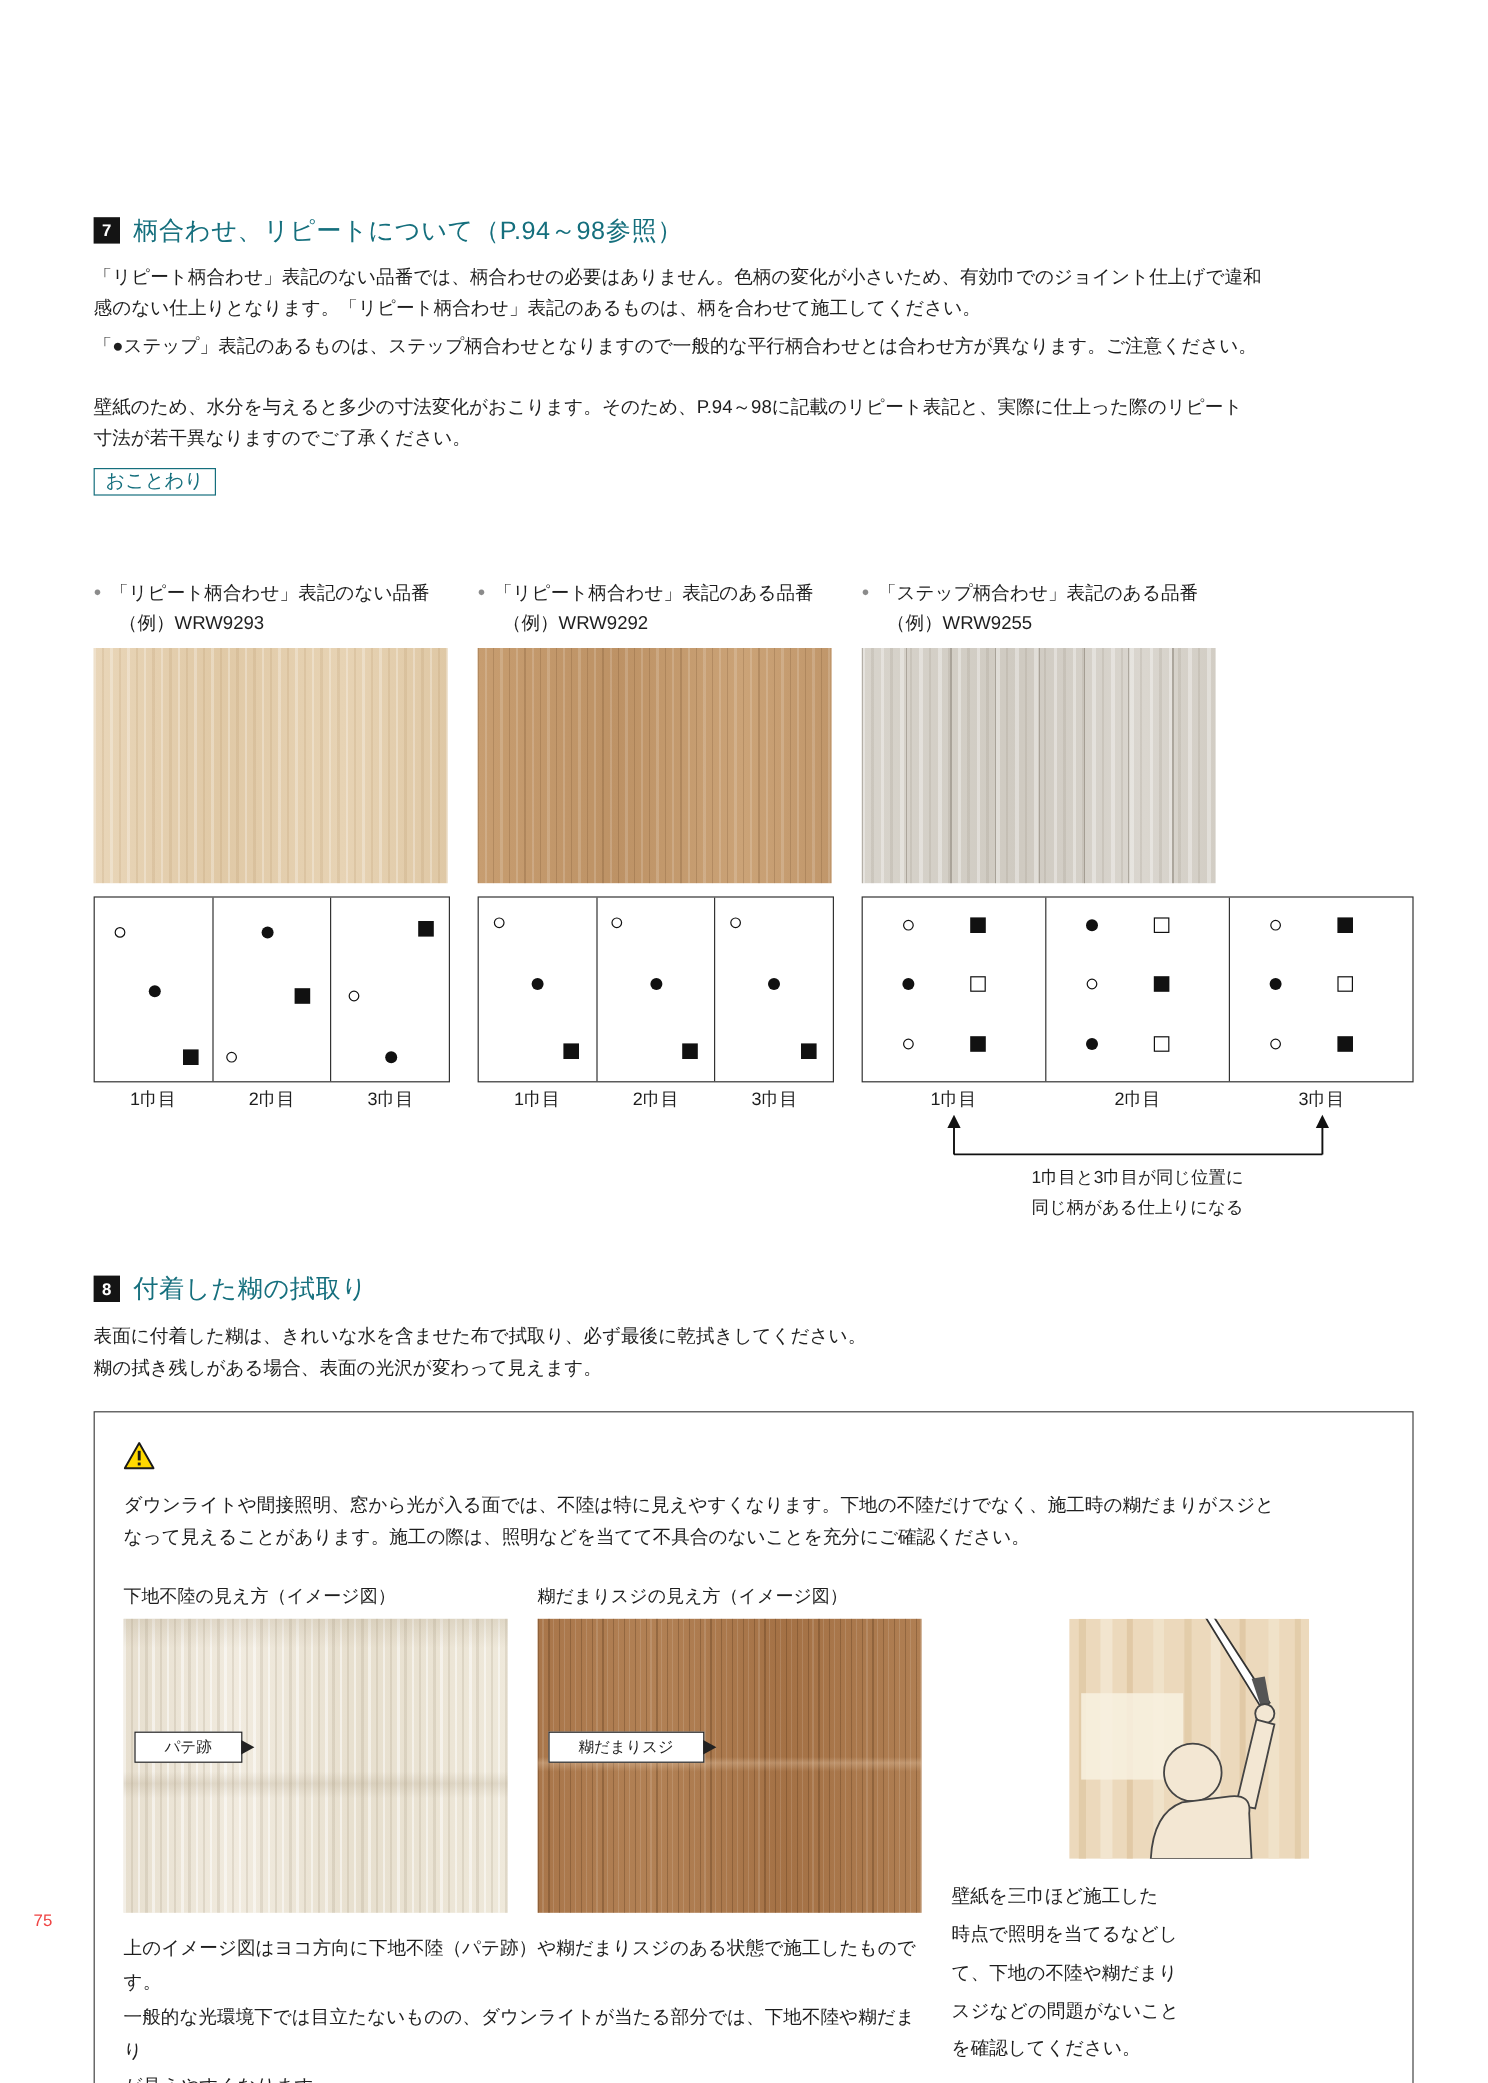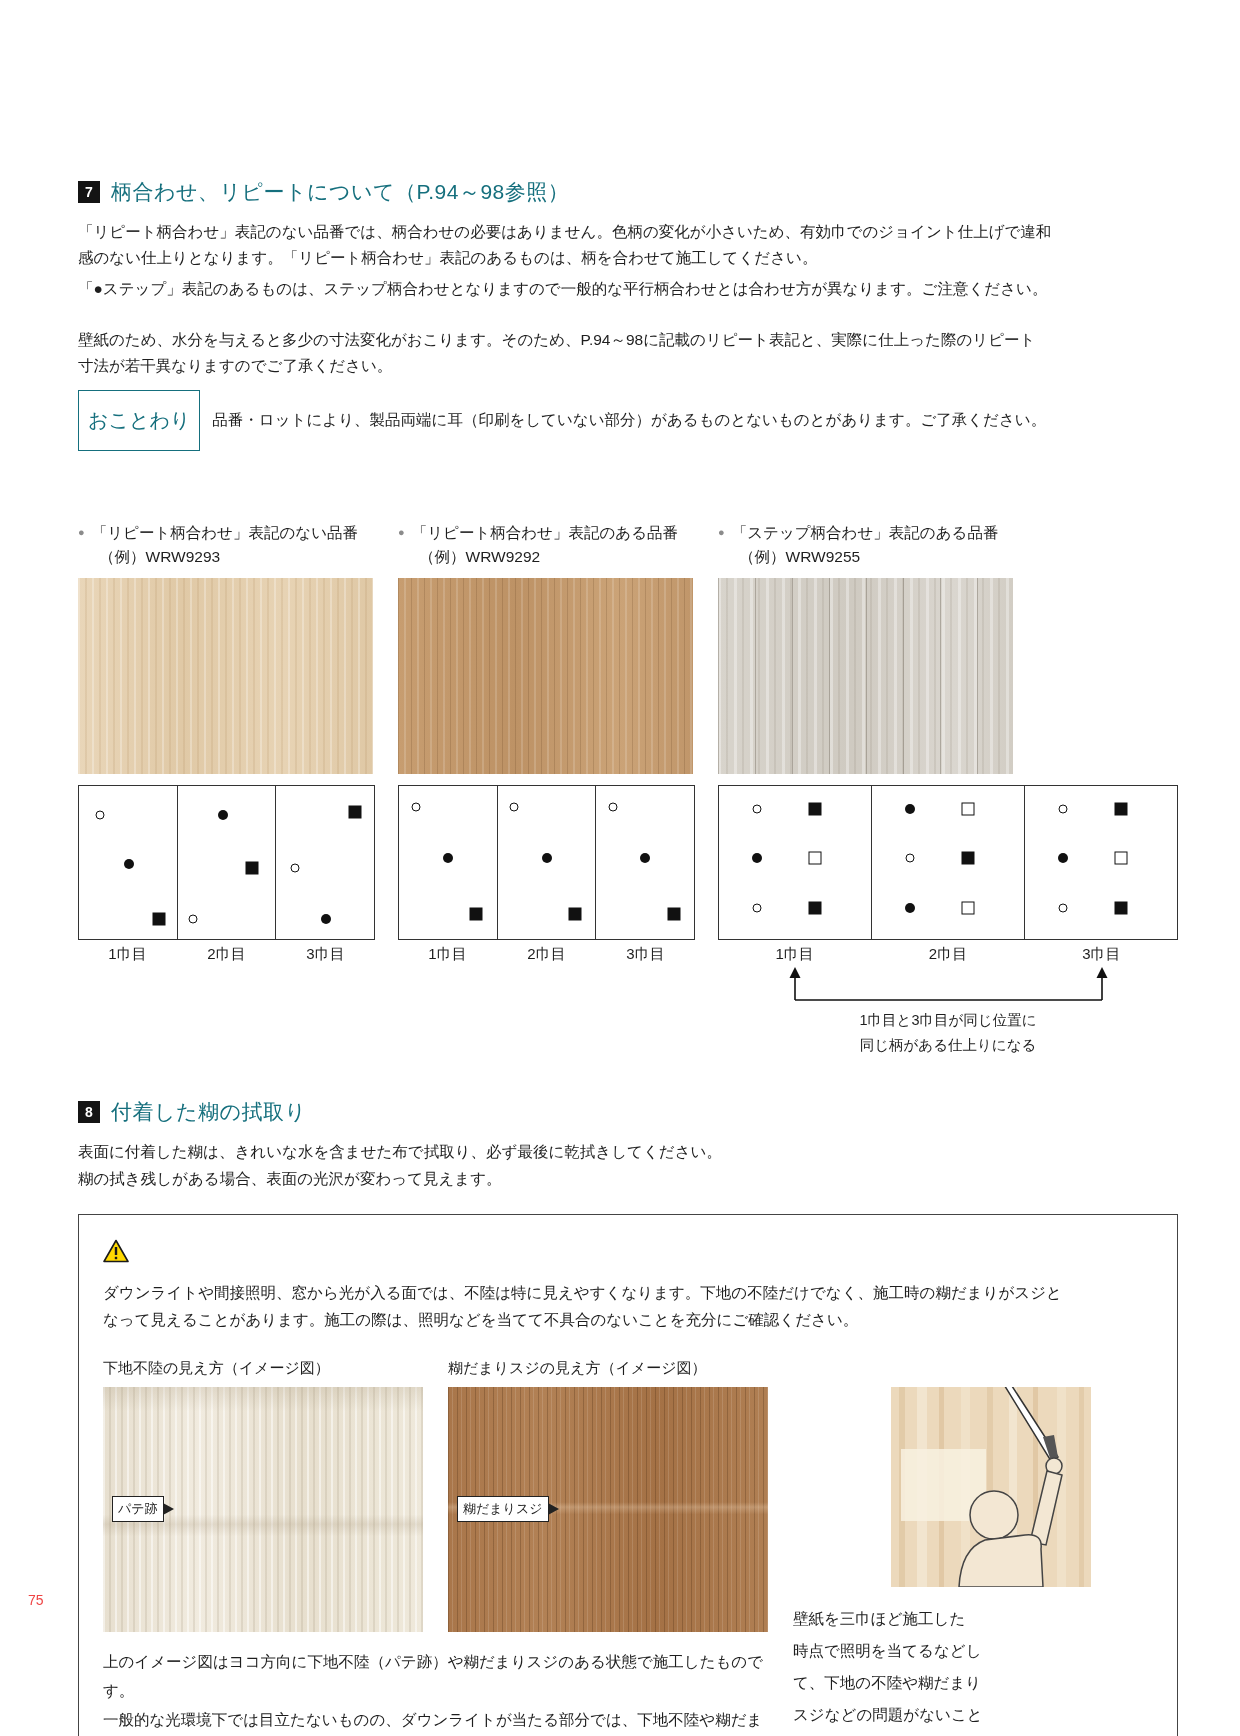--- a/index.html
+++ b/index.html
@@ -22,7 +22,7 @@
 
   .notice-row{display:flex;align-items:center;gap:12px;margin-top:10px;}
   .notice-tag{border:1.2px solid var(--accent,#156f7d);color:var(--accent,#156f7d);
-              font-size:20px;padding:16px 9px;white-space:nowrap;}
+              font-size:16px;padding:0 9px;white-space:nowrap;}
   .notice-text{font-size:15.5px;}
 
   

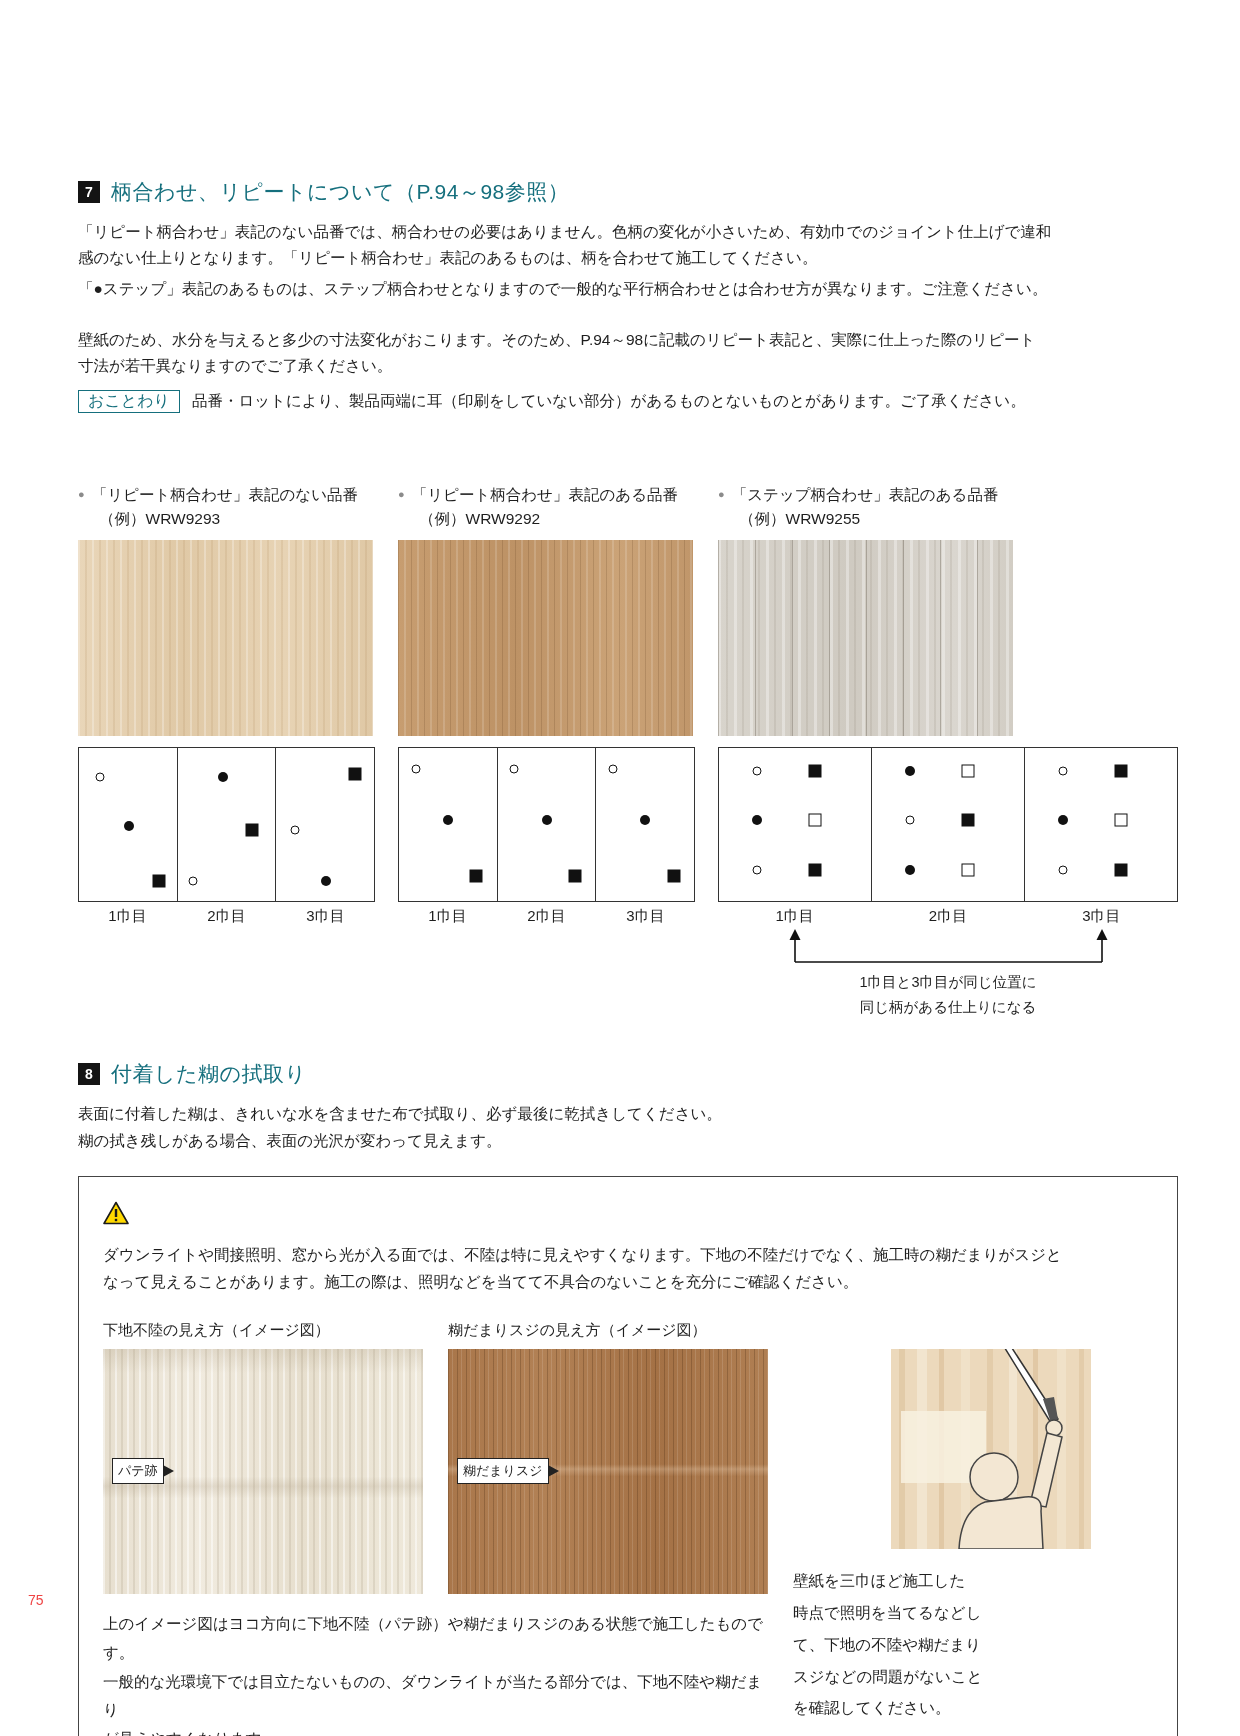--- a/index.html
+++ b/index.html
@@ -113,7 +113,6 @@
 寸法が若干異なりますのでご了承ください。</p>
     <div class="notice-row">
       <span class="notice-tag">おことわり</span>
-      <span class="notice-text">品番・ロットにより、製品両端に耳（印刷をしていない部分）があるものとないものとがあります。ご了承ください。</span>
     </div>
 
     <div class="examples">

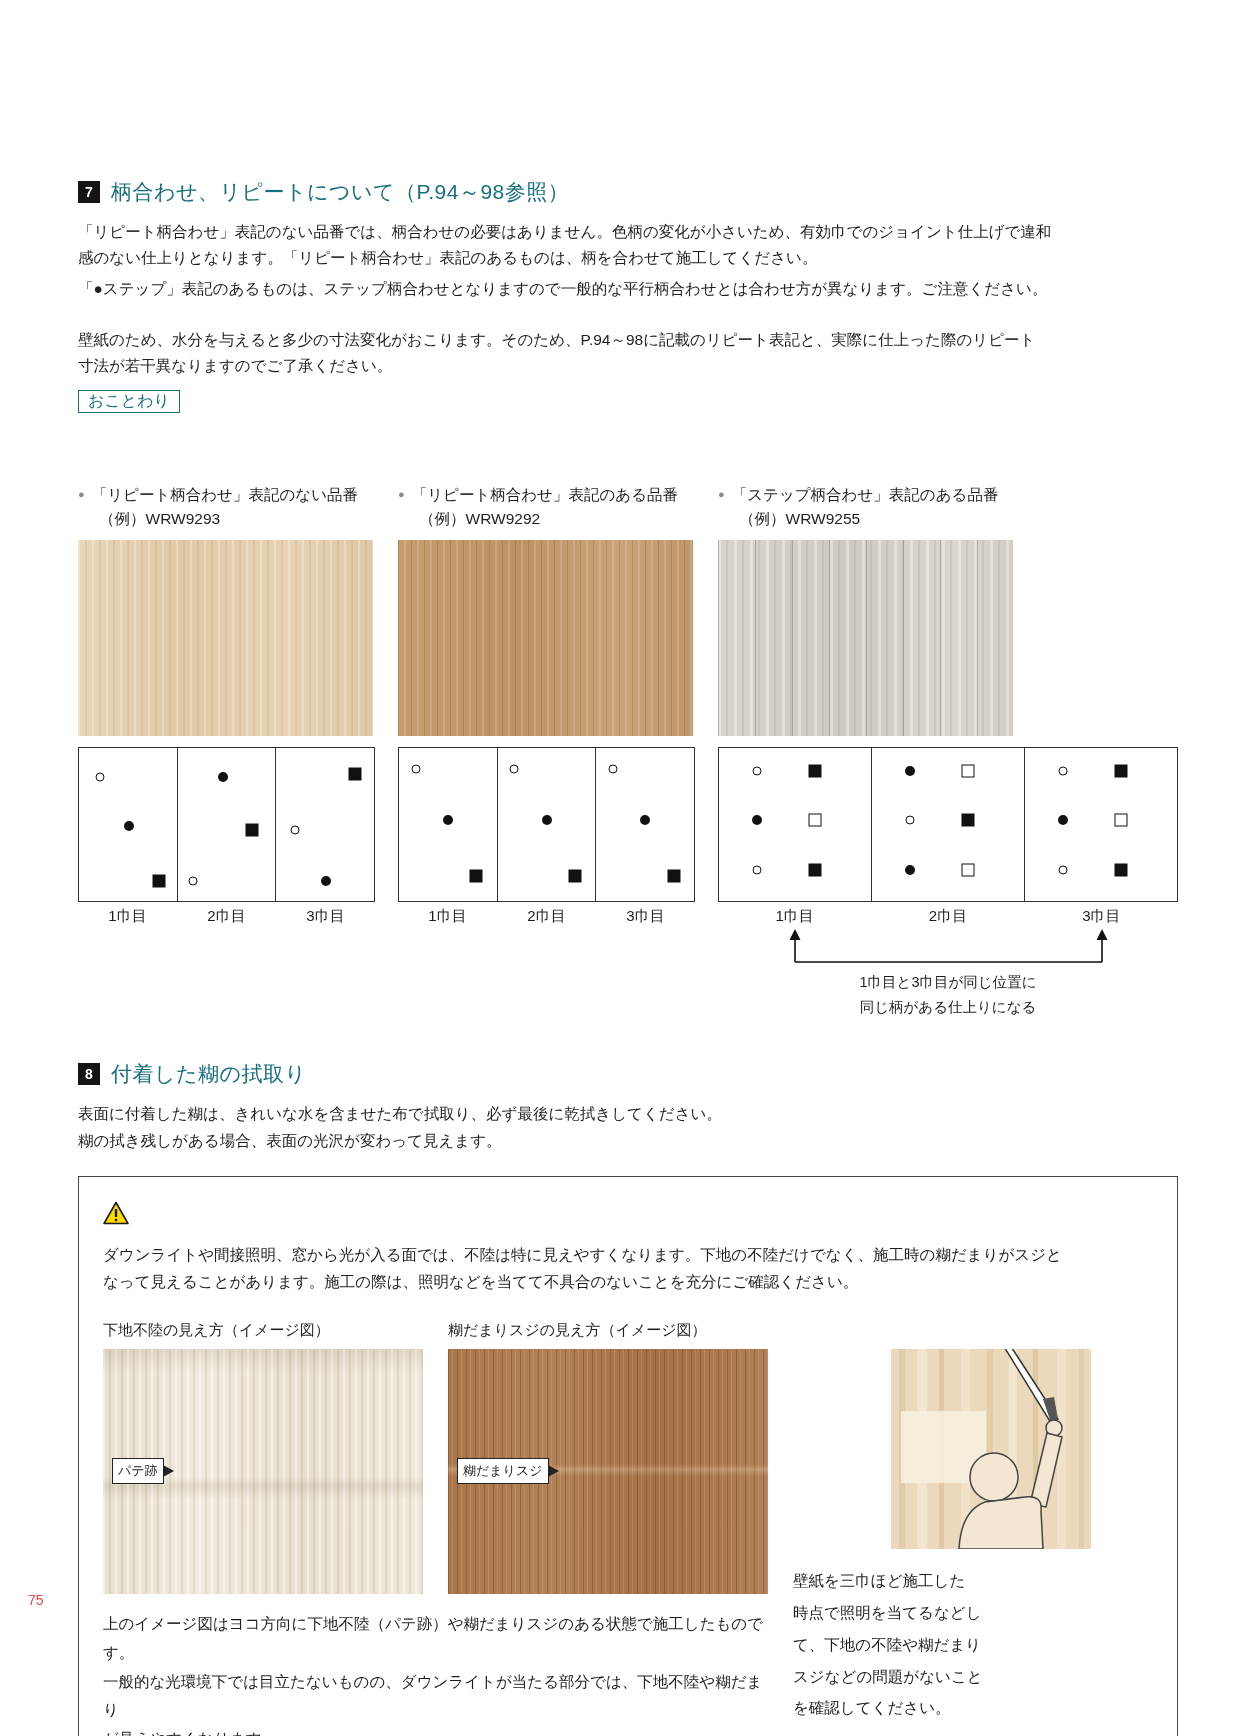--- a/index.html
+++ b/index.html
@@ -87,8 +87,8 @@
     repeating-linear-gradient(90deg, rgba(72,42,16,.28) 0 1px, rgba(72,42,16,0) 1px 4px,
       rgba(255,255,255,.13) 4px 5px, rgba(255,255,255,0) 5px 9px),
     linear-gradient(90deg,#a9764a,#b28155 30%,#a47145 65%,#b07f53);}
-  .callout{position:absolute;left:9px;top:109px;background:#fff;border:1.5px solid #222;
-           padding:3px 5px;font-size:13px;white-space:nowrap;}
+  .callout{position:absolute;left:9px;top:94px;background:#fff;border:1.5px solid #222;
+           padding:3px 24px;font-size:13px;white-space:nowrap;}
   .callout::after{content:"";position:absolute;right:-11px;top:50%;transform:translateY(-50%);
            border-top:6px solid transparent;border-bottom:6px solid transparent;border-left:11px solid #222;}
   .illus{width:200px;height:200px;margin-left:98px;display:block;}

